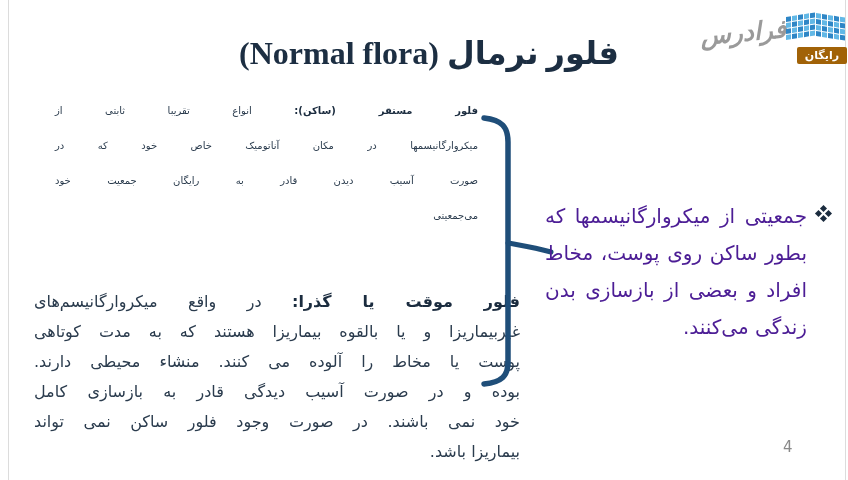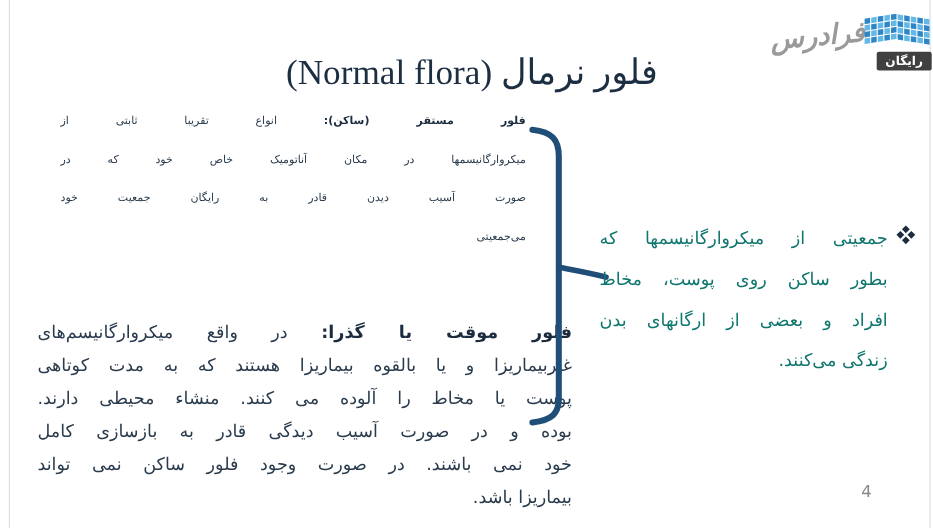--- a/index.html
+++ b/index.html
@@ -34,9 +34,8 @@
     position:absolute;left:174px;top:34px;width:510px;
     text-align:center;direction:rtl;
     font-family:"Liberation Serif","DejaVu Sans",serif;
-    font-weight:normal;font-size:32px;color:#1c2e42;
+    font-weight:bold;font-size:32px;color:#1c2e42;
     white-space:nowrap;
-    margin-top:12px;
   }
 
   

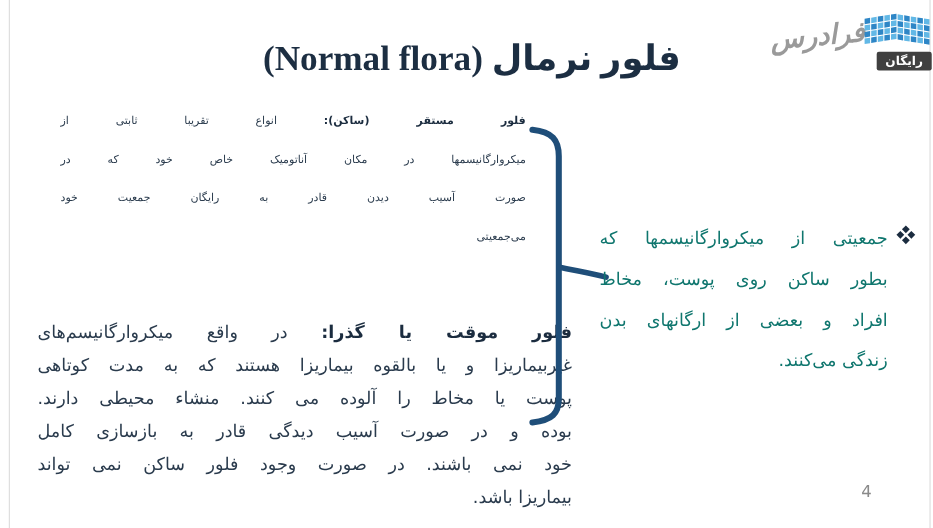--- a/index.html
+++ b/index.html
@@ -23,7 +23,7 @@
   .logo-book{position:absolute;right:2px;top:4px;}
   .logo-badge{
     position:absolute;right:1px;top:41px;
-    background:#404040;color:#ffffff;
+    background:#a16207;color:#ffffff;
     font-size:11px;font-weight:bold;
     padding:2px 8px;border-radius:2px;line-height:13px;
     direction:rtl;

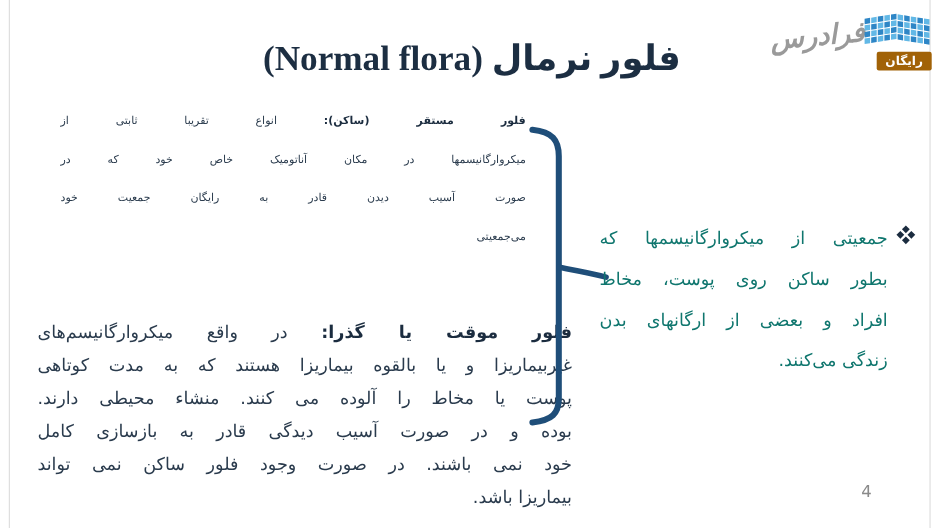--- a/index.html
+++ b/index.html
@@ -57,7 +57,7 @@
   }
   .block-note{
     position:absolute;left:545px;top:198px;width:262px;
-    font-size:16px;line-height:37px;direction:rtl;color:#0f766e;
+    font-size:20px;line-height:37px;direction:rtl;color:#4c1d95;
   }
   .block-note .line{text-align:justify;text-align-last:justify;white-space:nowrap;}
   .block-note .line.last{text-align-last:right;}

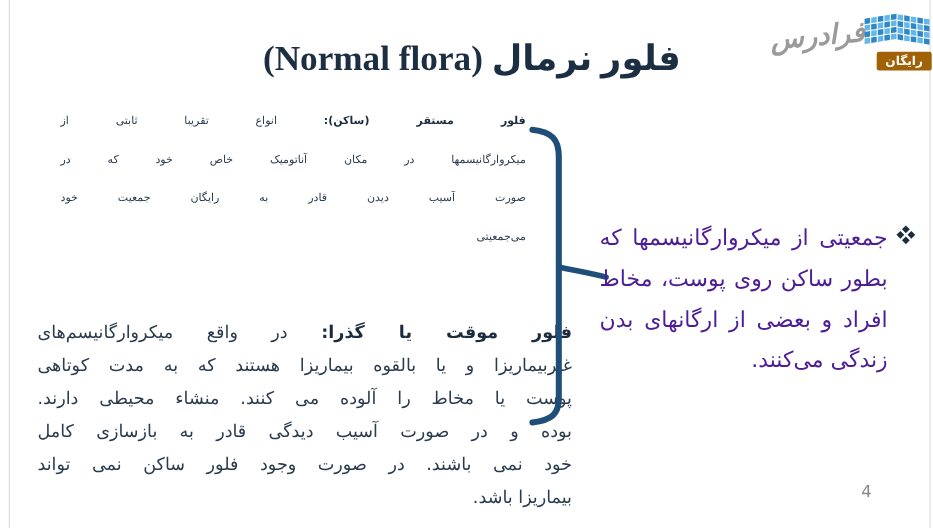--- a/index.html
+++ b/index.html
@@ -181,7 +181,7 @@
     </span>
   <div class="line">جمعیتی از میکروارگانیسمها که</div>
   <div class="line">بطور ساکن روی پوست، مخاط</div>
-  <div class="line">افراد و  بعضی از ارگانهای بدن</div>
+  <div class="line">افراد و  بعضی از بازسازی بدن</div>
   <div class="line last">زندگی می‌کنند.</div>
 </div>
 

